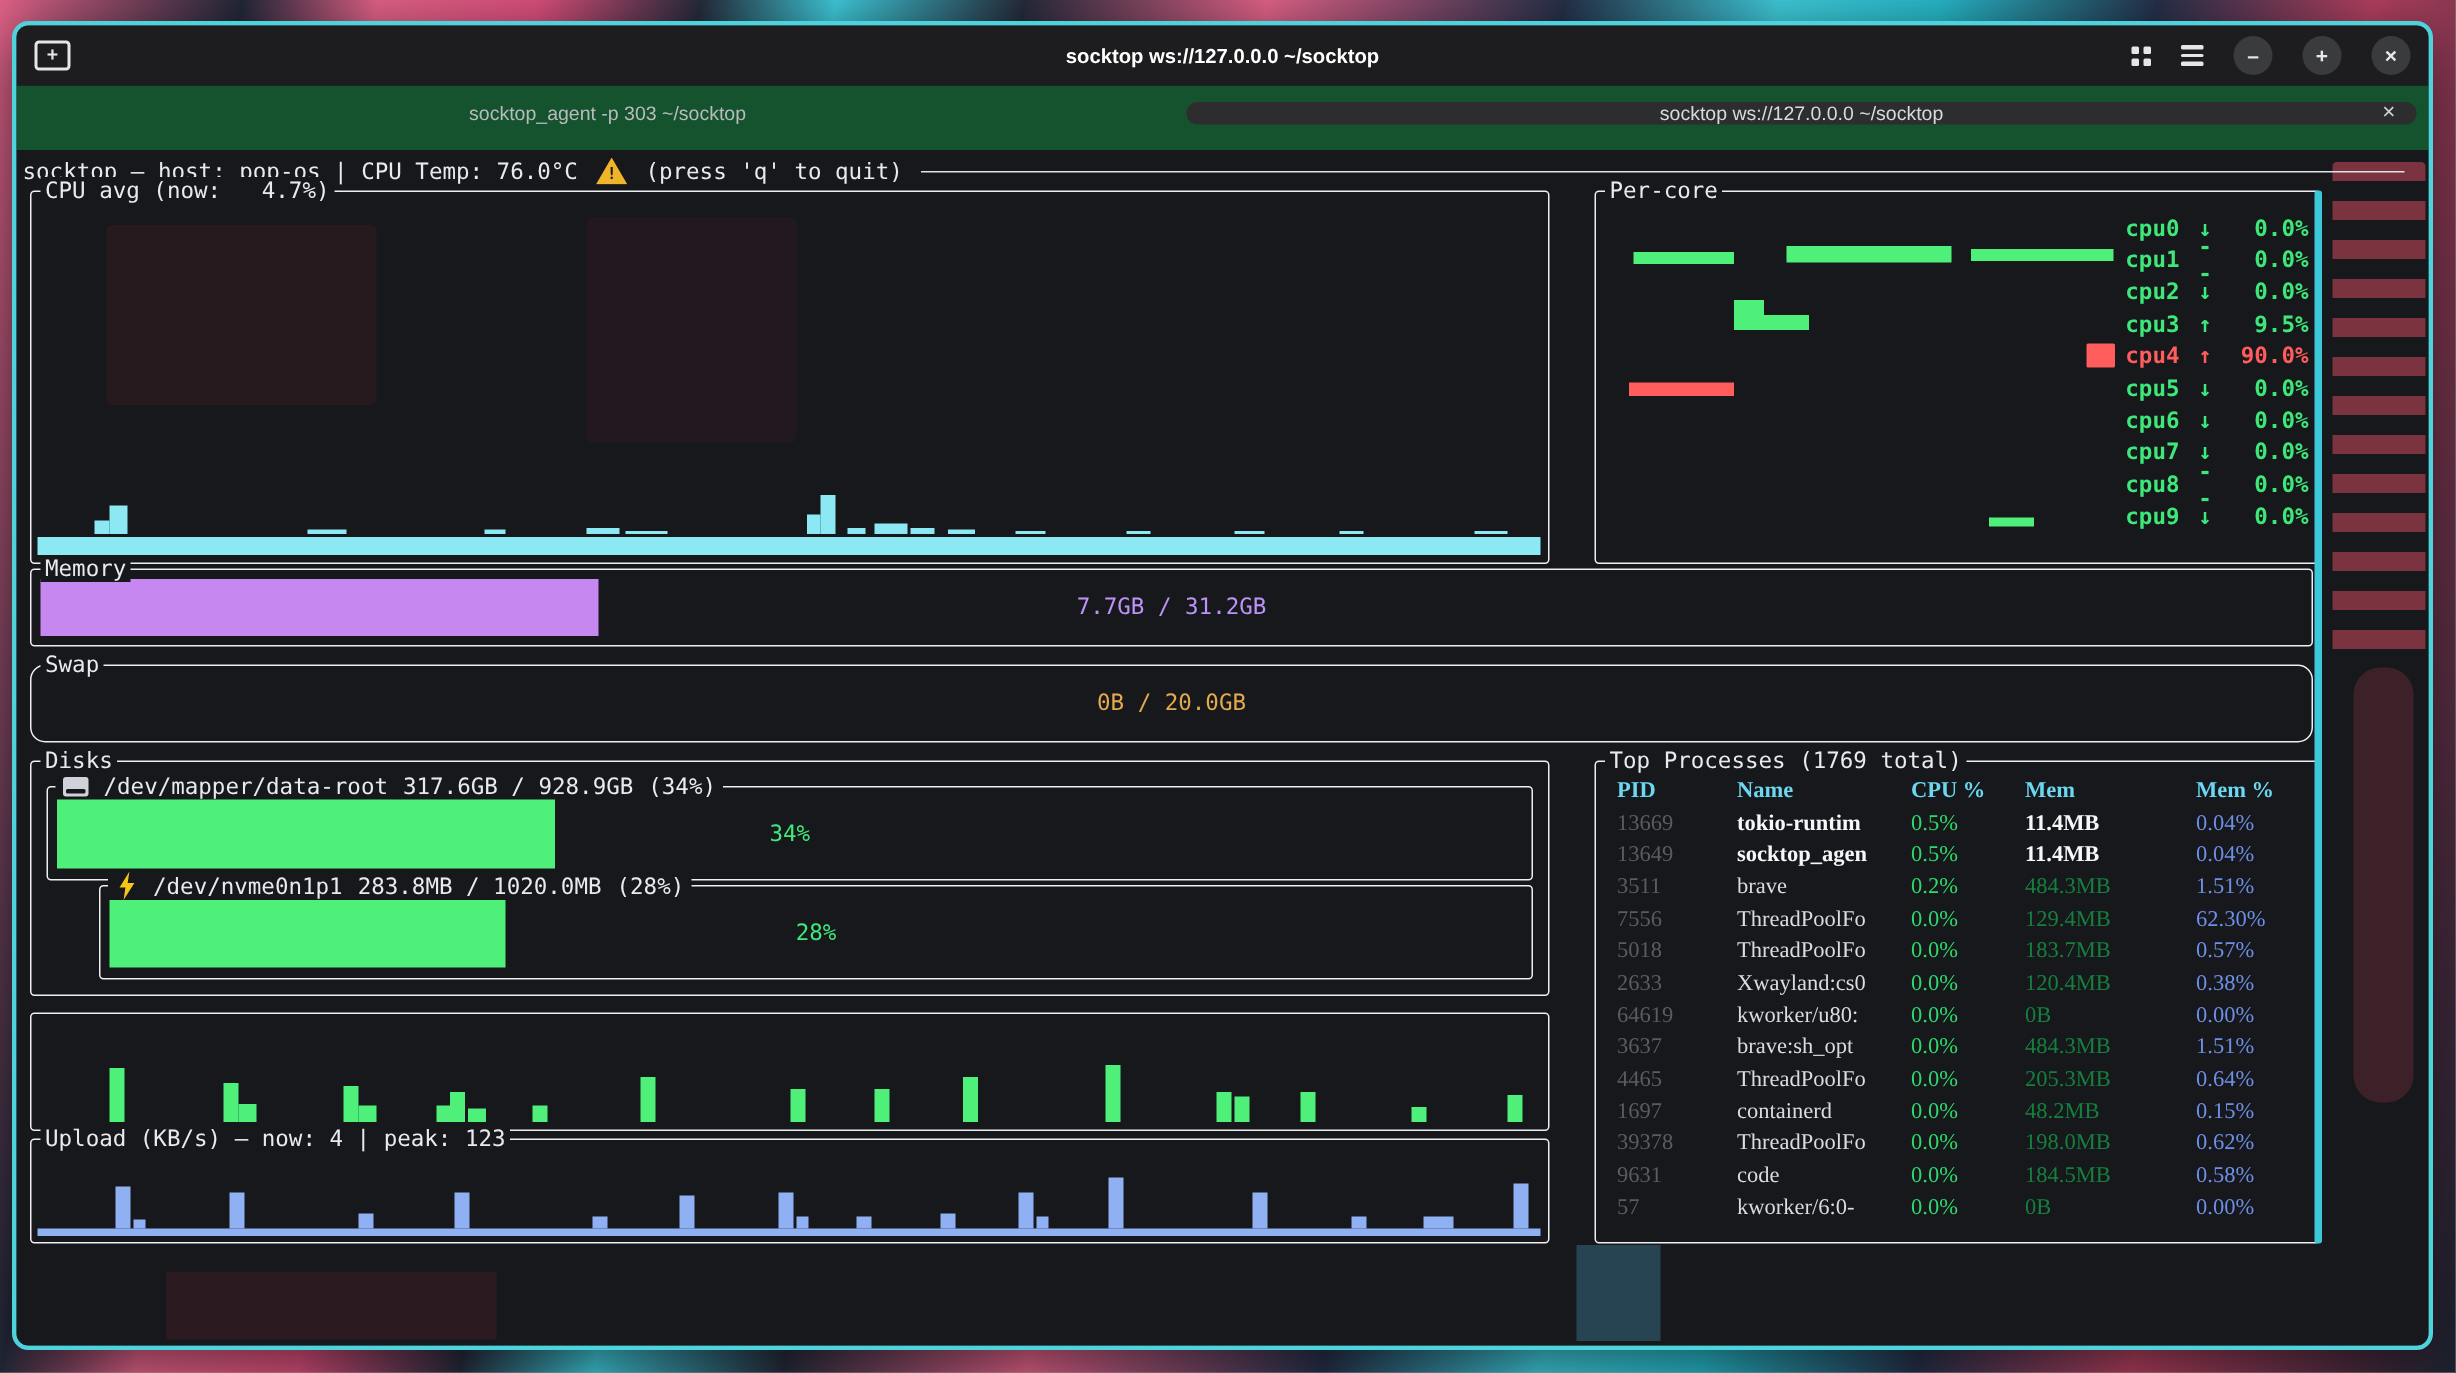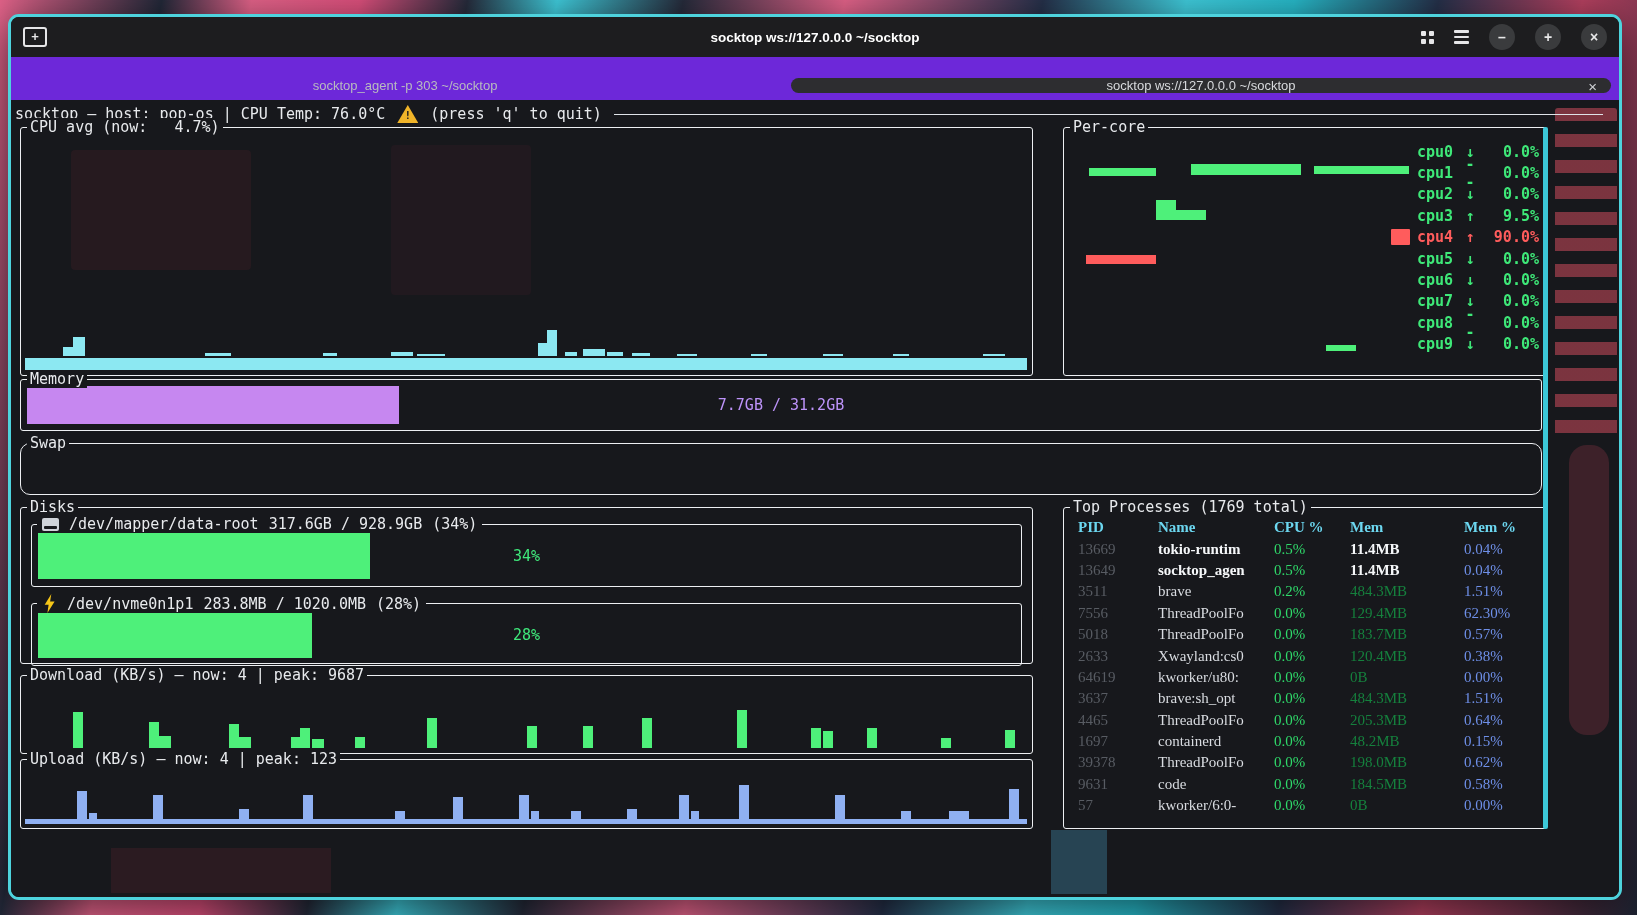--- a/index.html
+++ b/index.html
@@ -48,8 +48,8 @@
   }
   
   .tabbar{
-    height:36px;min-height:36px;background:#6d28d9;
-    display:flex;align-items:flex-end;padding:0 8px 7px 8px;
+    height:36px;min-height:36px;background:#14532d;
+    display:flex;align-items:center;padding:0 8px 7px 8px;
   }
   .tab-inactive{
     width:48.5%;display:flex;align-items:center;justify-content:center;

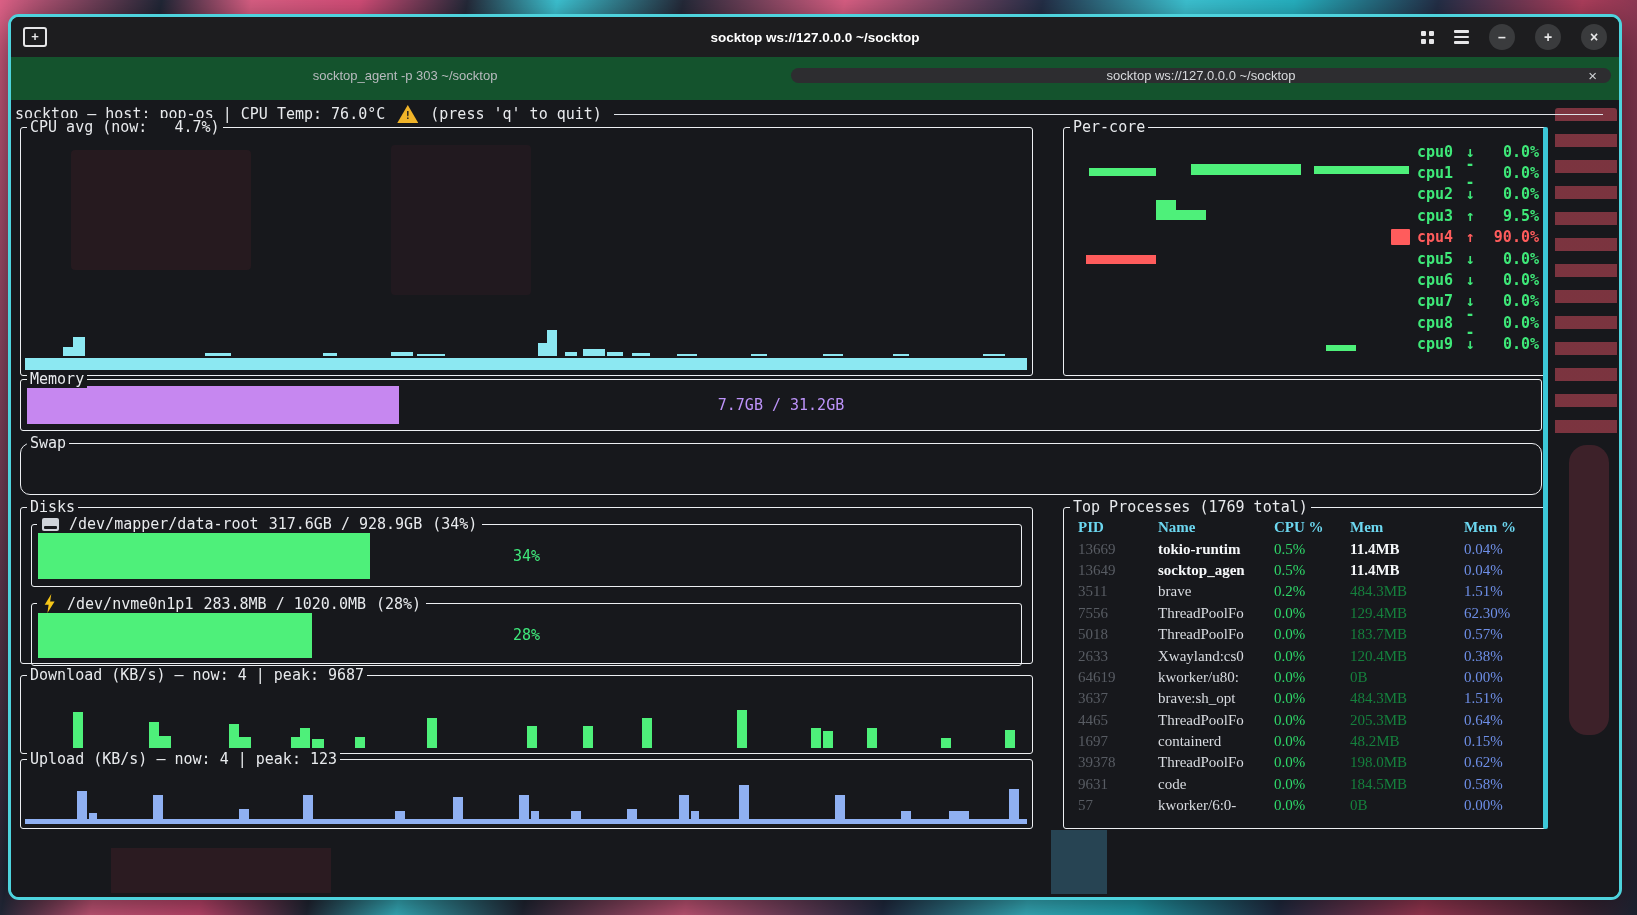--- a/index.html
+++ b/index.html
@@ -302,6 +302,9 @@
 
     <div class="panel" style="left:9px;top:343px;width:1520px;height:50px;border-radius:10px;">
       <span class="panel-title">Swap</span>
+      <div class="meter">
+        <div class="meter-label swap-label">0B / 20.0GB</div>
+      </div>
     </div>
 
     <div class="panel" style="left:9px;top:407px;width:1011px;height:155px;">

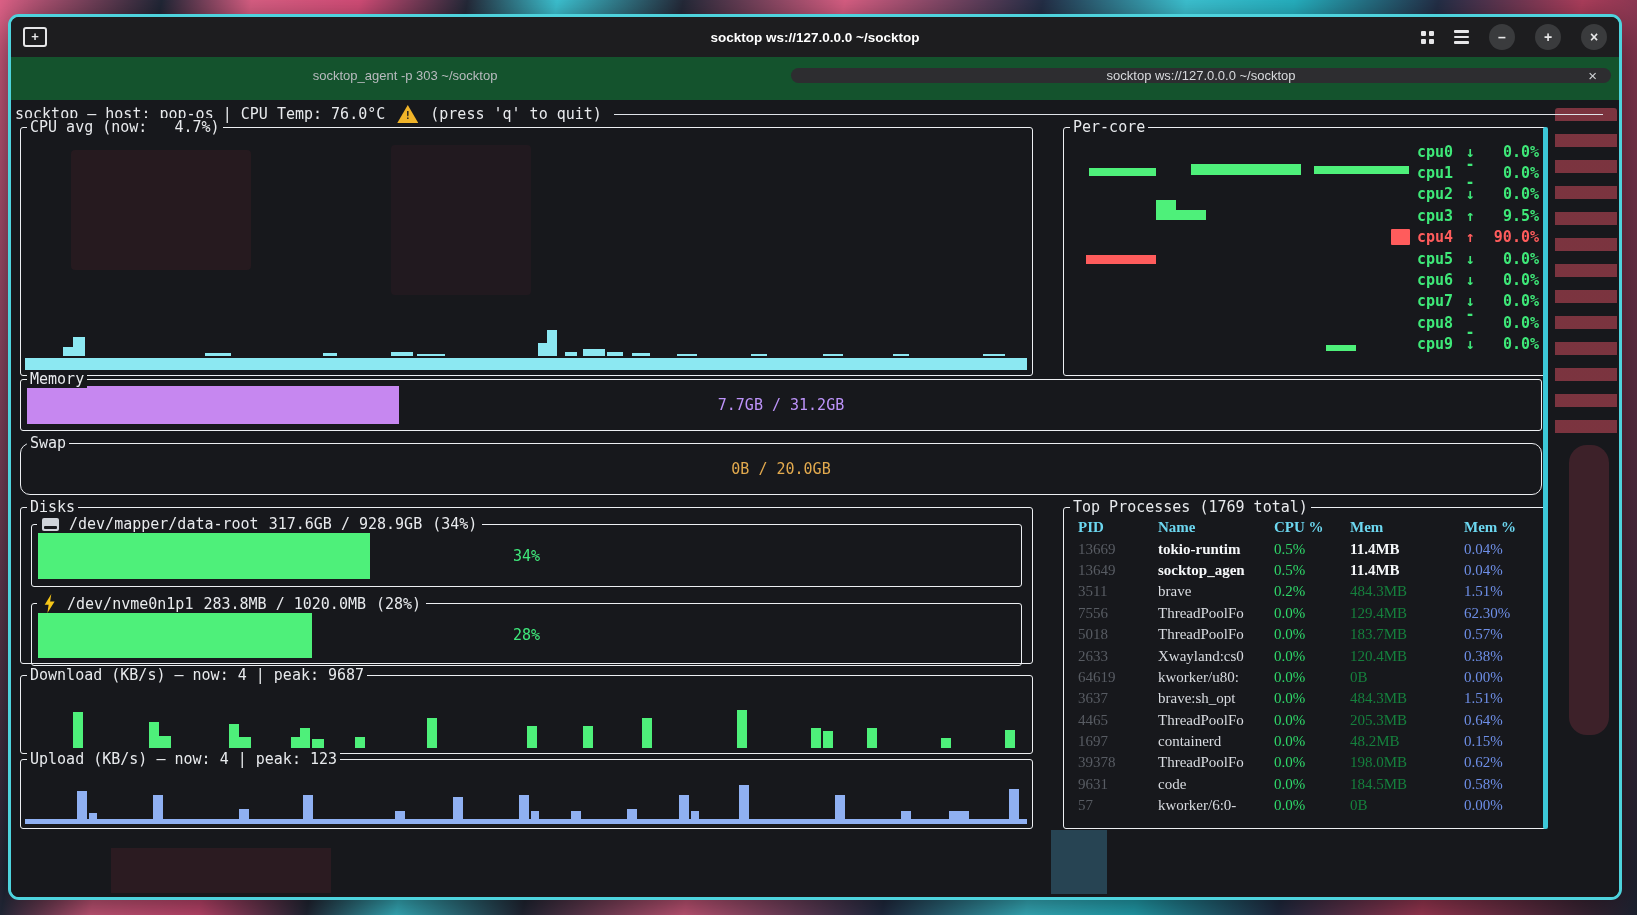--- a/index.html
+++ b/index.html
@@ -320,7 +320,7 @@
         </div>
       </div>
 
-      <div class="disk" style="top:95px;">
+      <div class="disk" style="top:82px;margin-left:35px;">
         <span class="disk-title">
           <span class="bolt-icon"></span><span>/dev/nvme0n1p1</span><span>283.8MB / 1020.0MB</span><span>(28%)</span>
         </span>

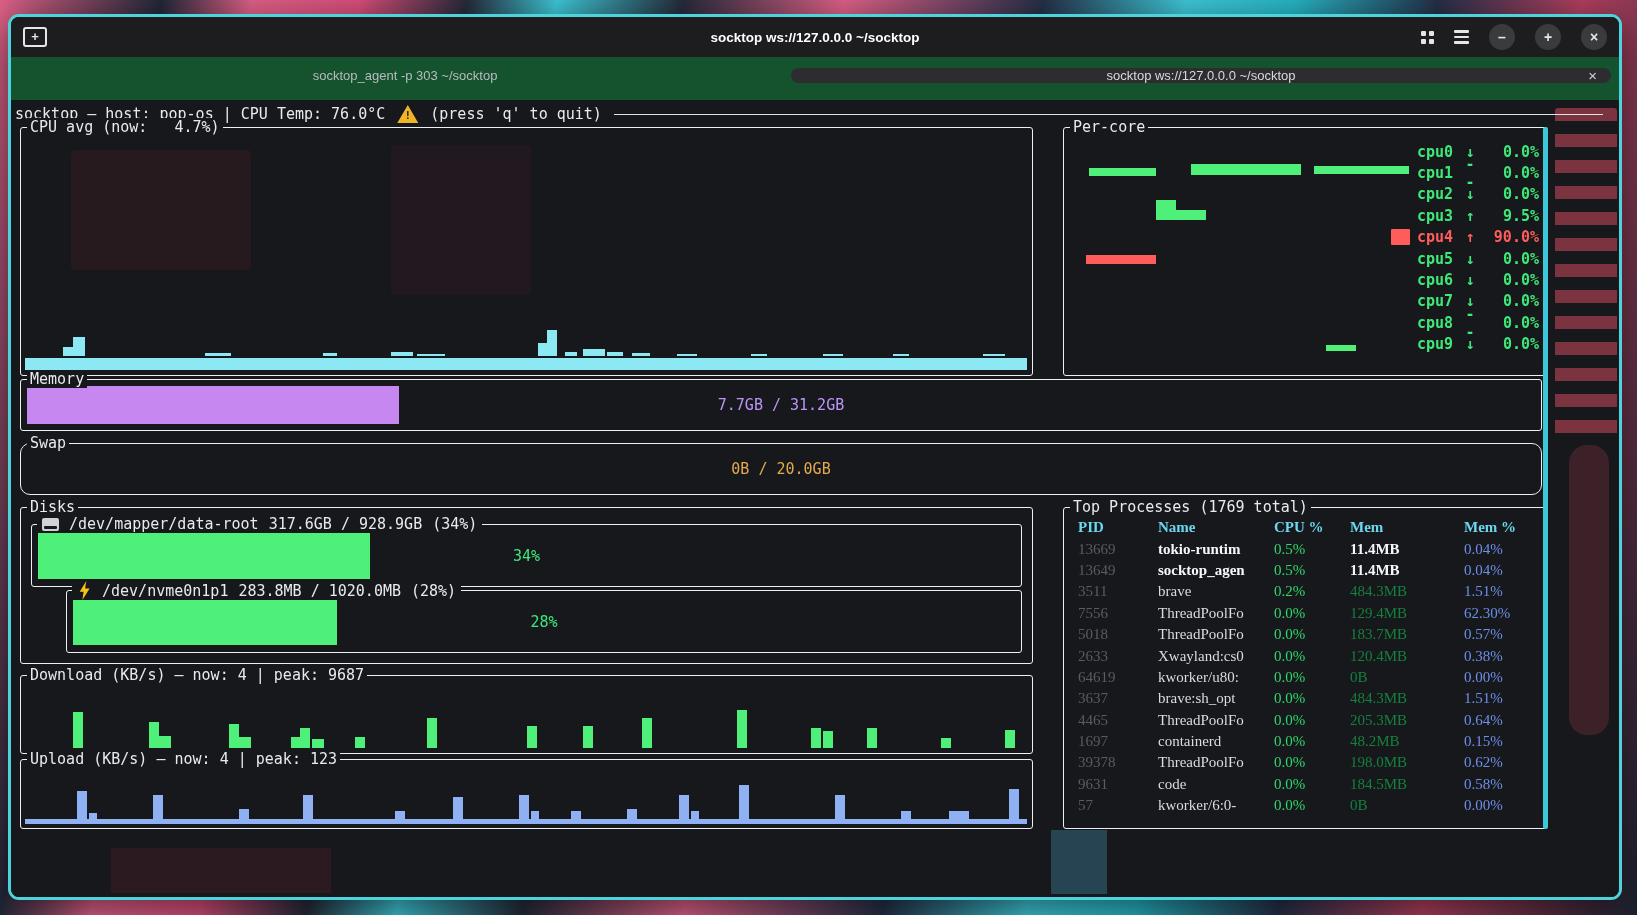--- a/index.html
+++ b/index.html
@@ -332,7 +332,6 @@
     </div>
 
     <div class="panel" style="left:9px;top:575px;width:1011px;height:77px;">
-      <span class="panel-title">Download (KB/s) — now: 4 | peak: 9687</span>
       <div id="dl-bars" class="bars-area">
           <div class="bar-seg" style="left: 48px; width: 10px; height: 36px; bottom: 1px; background: rgb(78, 240, 122);"></div>
           <div class="bar-seg" style="left: 124px; width: 10px; height: 26px; bottom: 1px; background: rgb(78, 240, 122);"></div>

